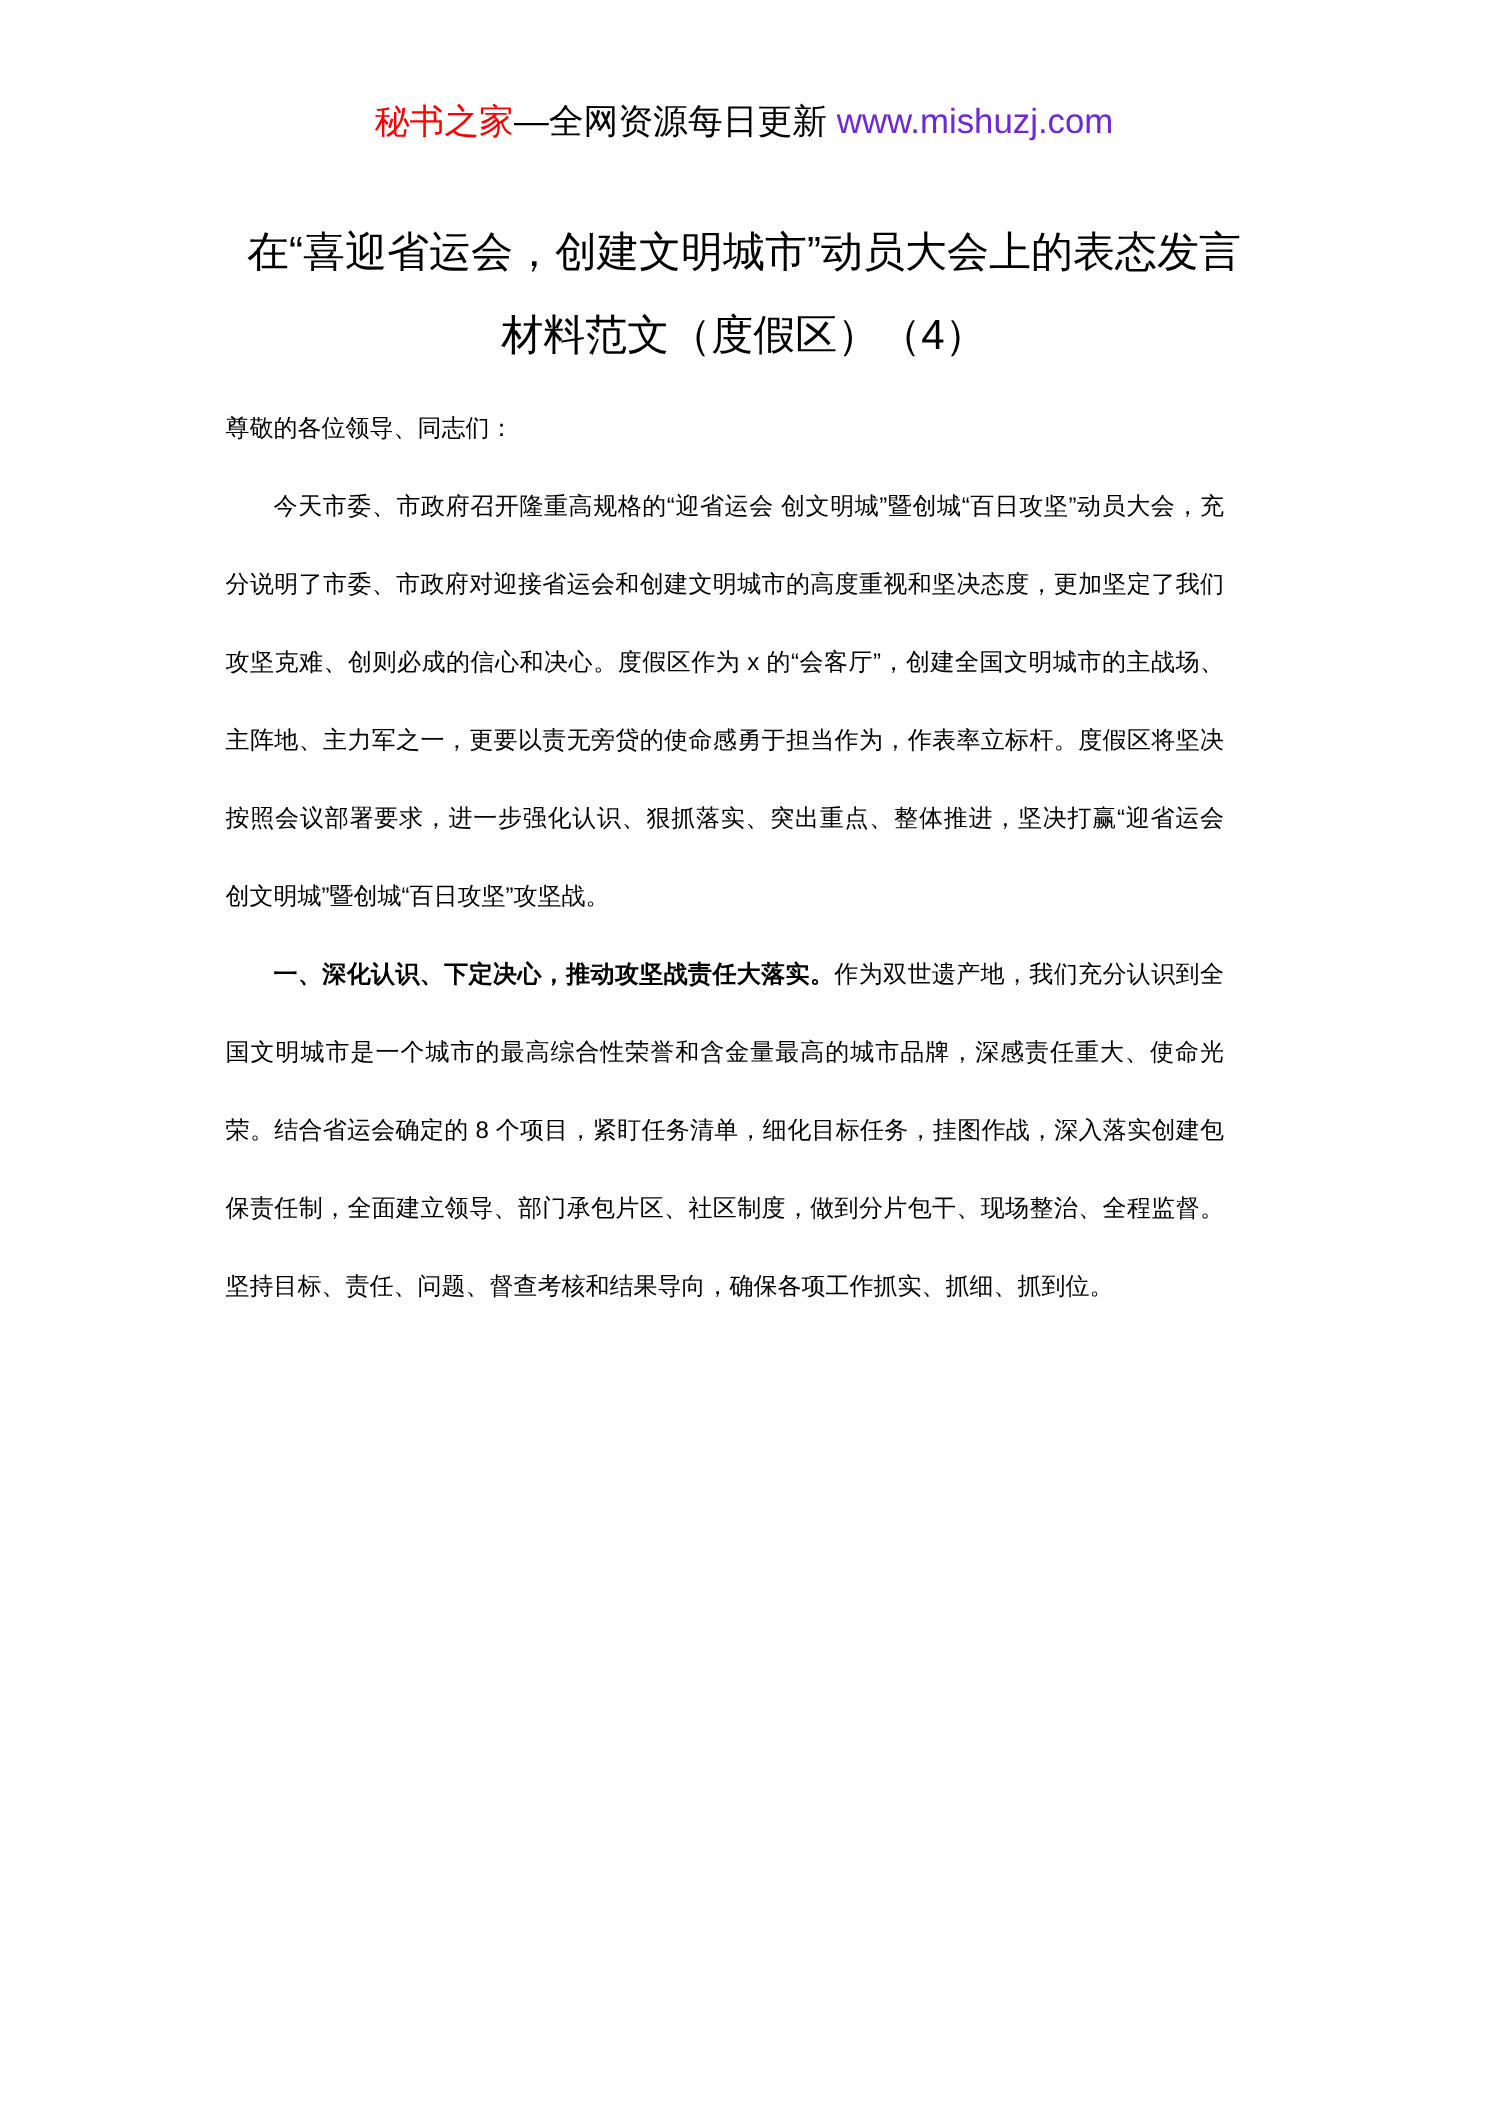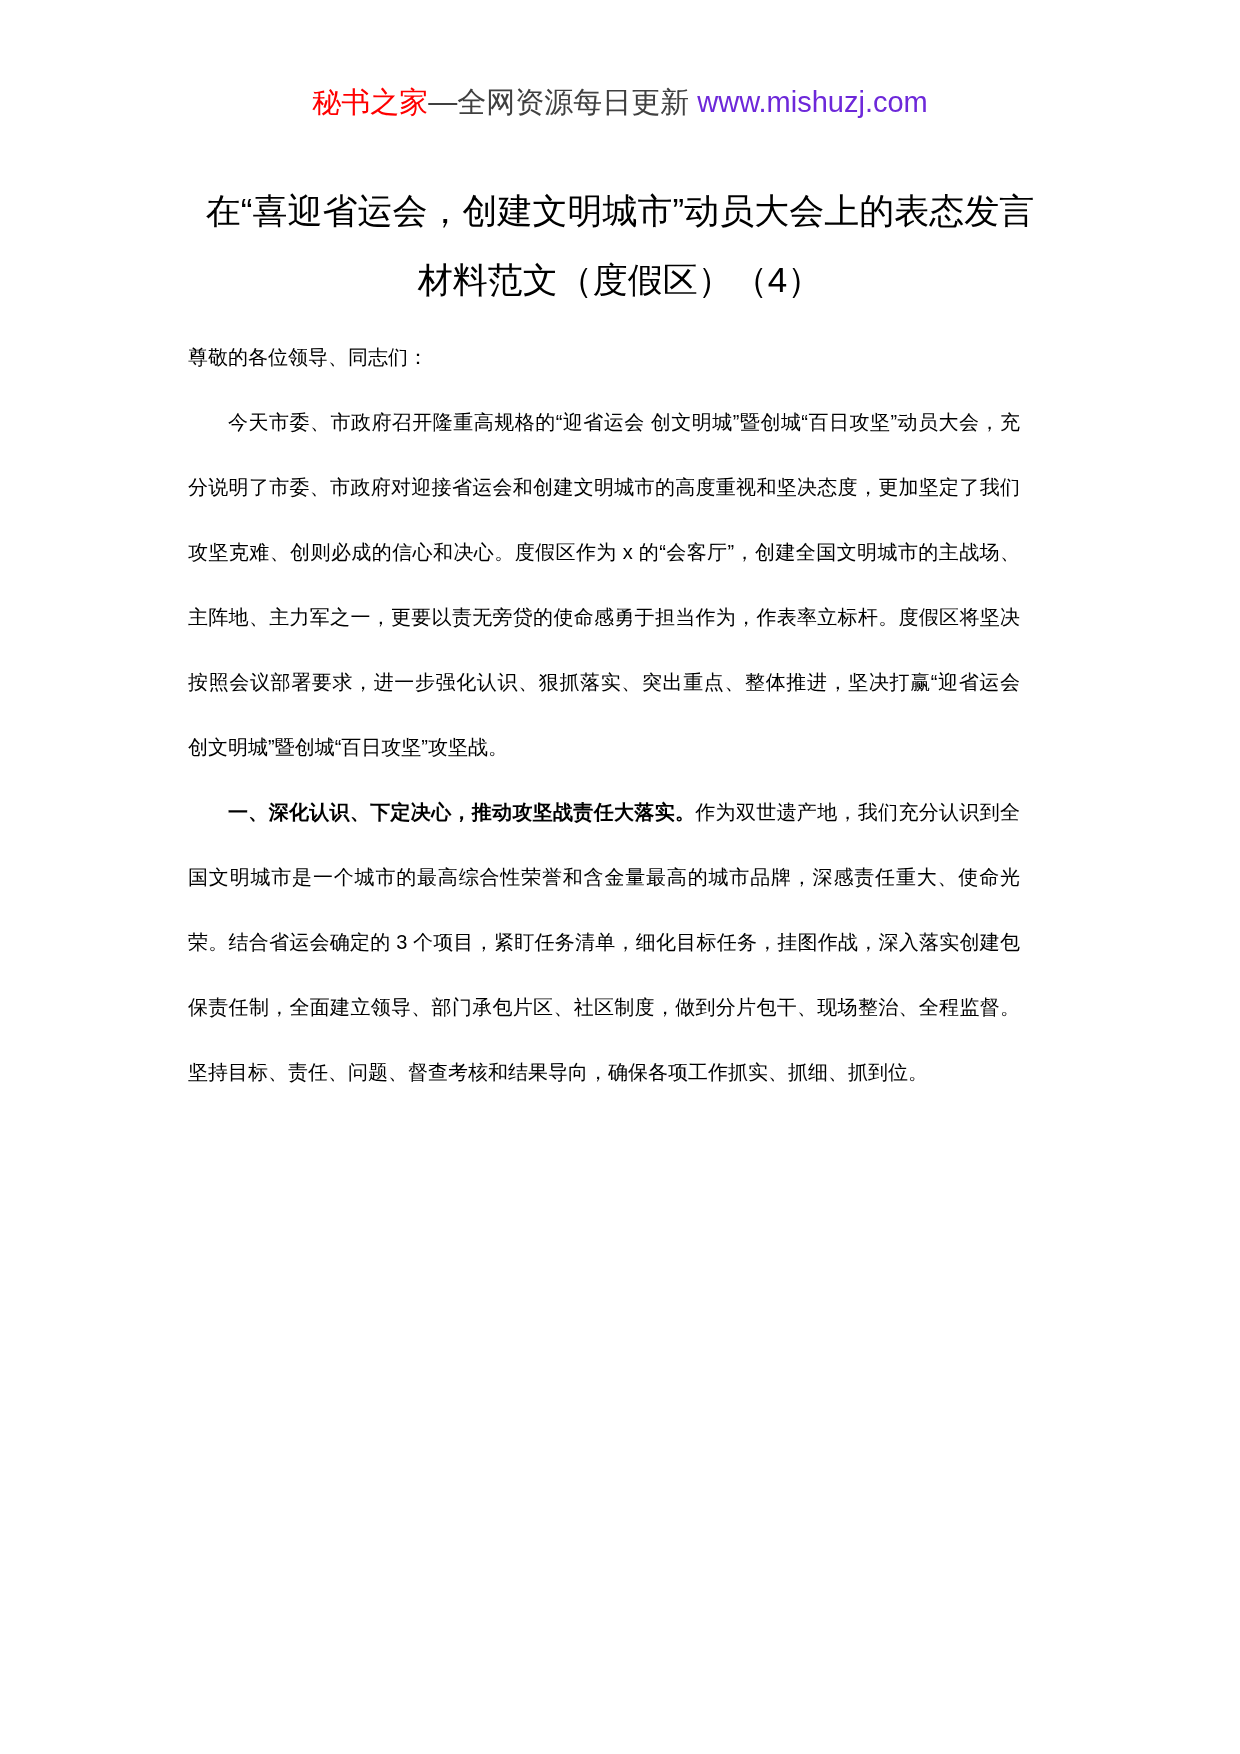--- a/index.html
+++ b/index.html
@@ -29,7 +29,7 @@
     font-weight: normal;
   }
   .tagline {
-    color: #404040;
+    color: #000000;
   }
   .site-url {
     color: #6d28d9;

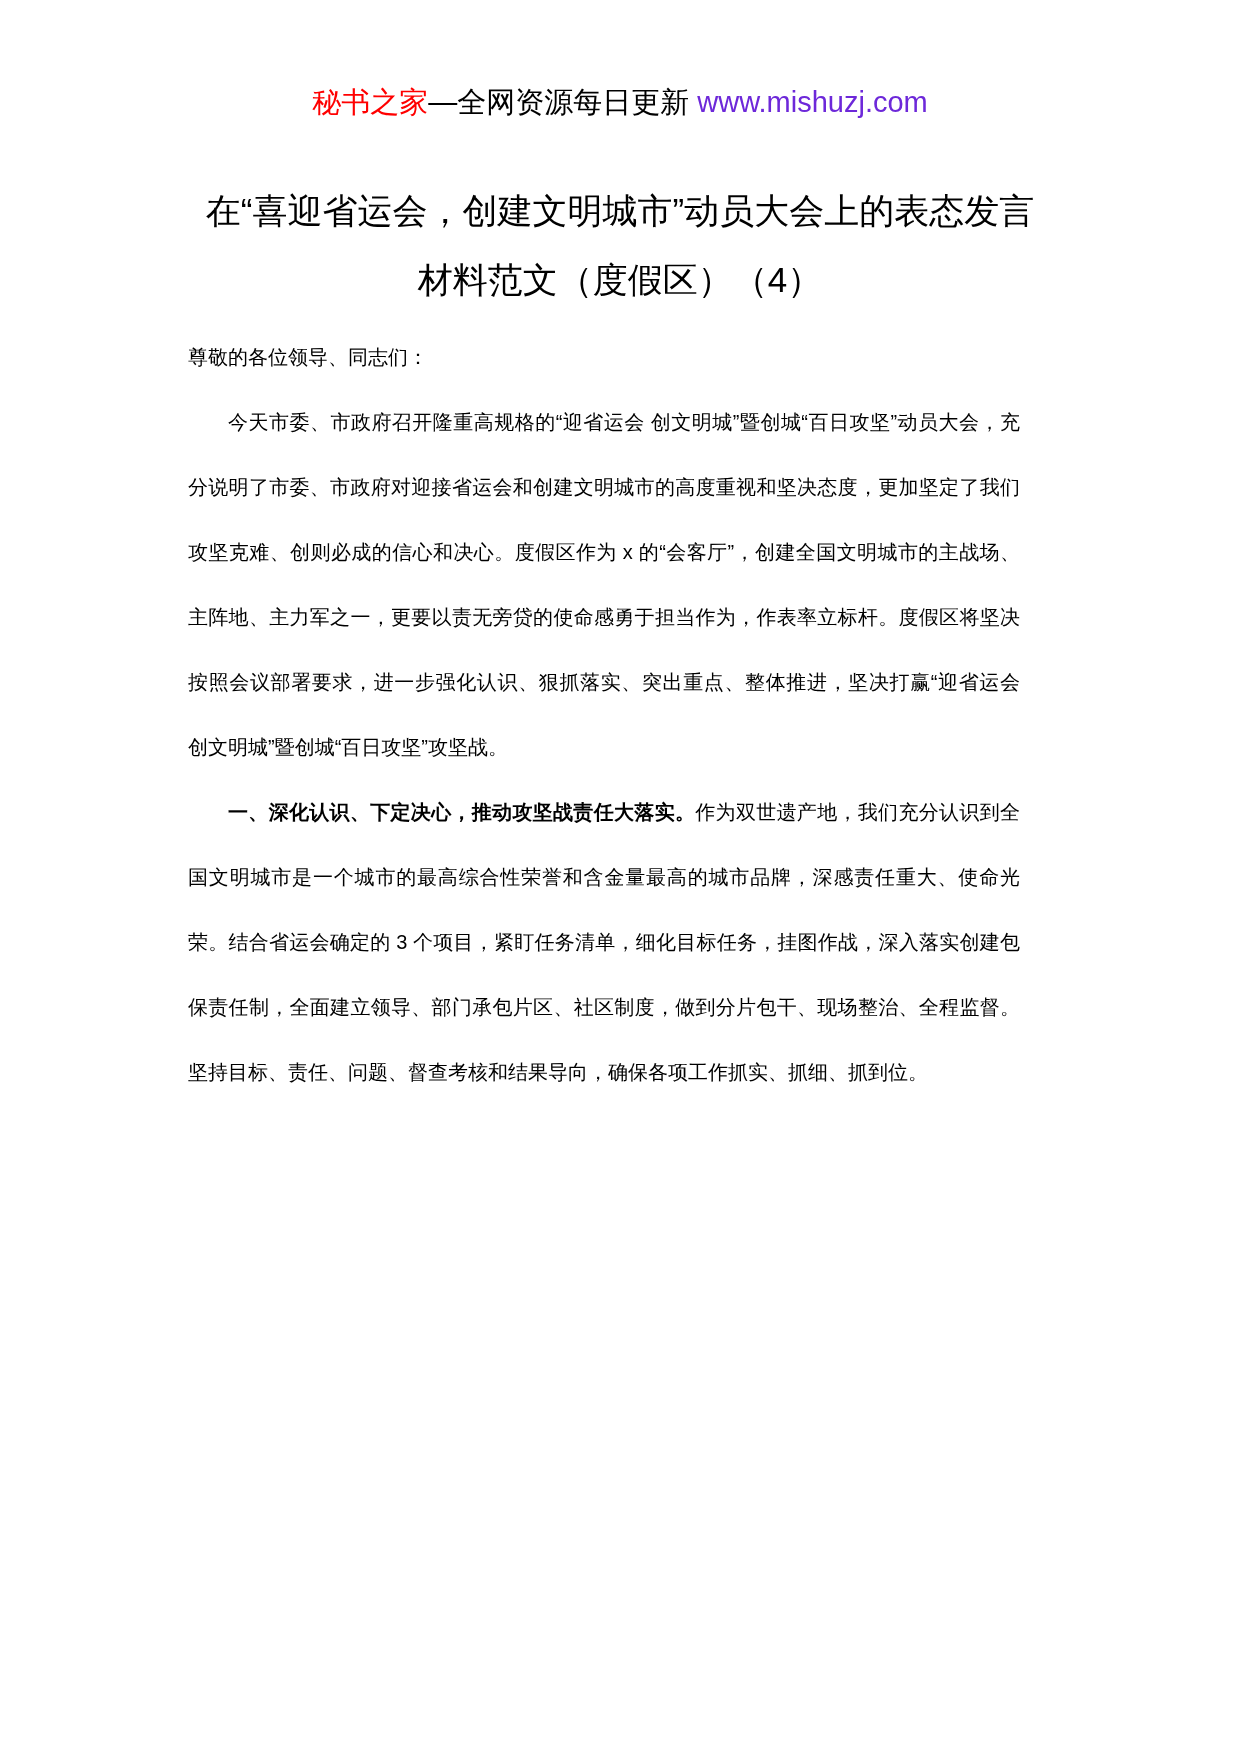--- a/index.html
+++ b/index.html
@@ -81,7 +81,7 @@
   <div class="doc-body">
     <p>尊敬的各位领导、同志们：</p>
     <p class="para-indent">今天市委、市政府召开隆重高规格的“迎省运会 创文明城”暨创城“百日攻坚”动员大会，充分说明了市委、市政府对迎接省运会和创建文明城市的高度重视和坚决态度，更加坚定了我们攻坚克难、创则必成的信心和决心。度假区作为 x 的“会客厅”，创建全国文明城市的主战场、主阵地、主力军之一，更要以责无旁贷的使命感勇于担当作为，作表率立标杆。度假区将坚决按照会议部署要求，进一步强化认识、狠抓落实、突出重点、整体推进，坚决打赢“迎省运会 创文明城”暨创城“百日攻坚”攻坚战。</p>
-    <p class="para-indent"><span class="bold-lead">一、深化认识、下定决心，推动攻坚战责任大落实。</span><span>作为双世遗产地，我们充分认识到全国文明城市是一个城市的最高综合性荣誉和含金量最高的城市品牌，深感责任重大、使命光荣。结合省运会确定的 3 个项目，紧盯任务清单，细化目标任务，挂图作战，深入落实创建包保责任制，全面建立领导、部门承包片区、社区制度，做到分片包干、现场整治、全程监督。坚持目标、责任、问题、督查考核和结果导向，确保各项工作抓实、抓细、抓到位。</span></p>
+    <p class="para-indent"><span class="bold-lead">一、深化认识、下定决心，推动攻坚战责任大落实。</span><span>作为双世遗产地，我们充分认识到全国文明城市是一个城市的最高综合性荣誉和含金量最高的城市品牌，深感责任重大、使命光荣。结合省运会确定的 8 个项目，紧盯任务清单，细化目标任务，挂图作战，深入落实创建包保责任制，全面建立领导、部门承包片区、社区制度，做到分片包干、现场整治、全程监督。坚持目标、责任、问题、督查考核和结果导向，确保各项工作抓实、抓细、抓到位。</span></p>
   </div>
 
 </div>

